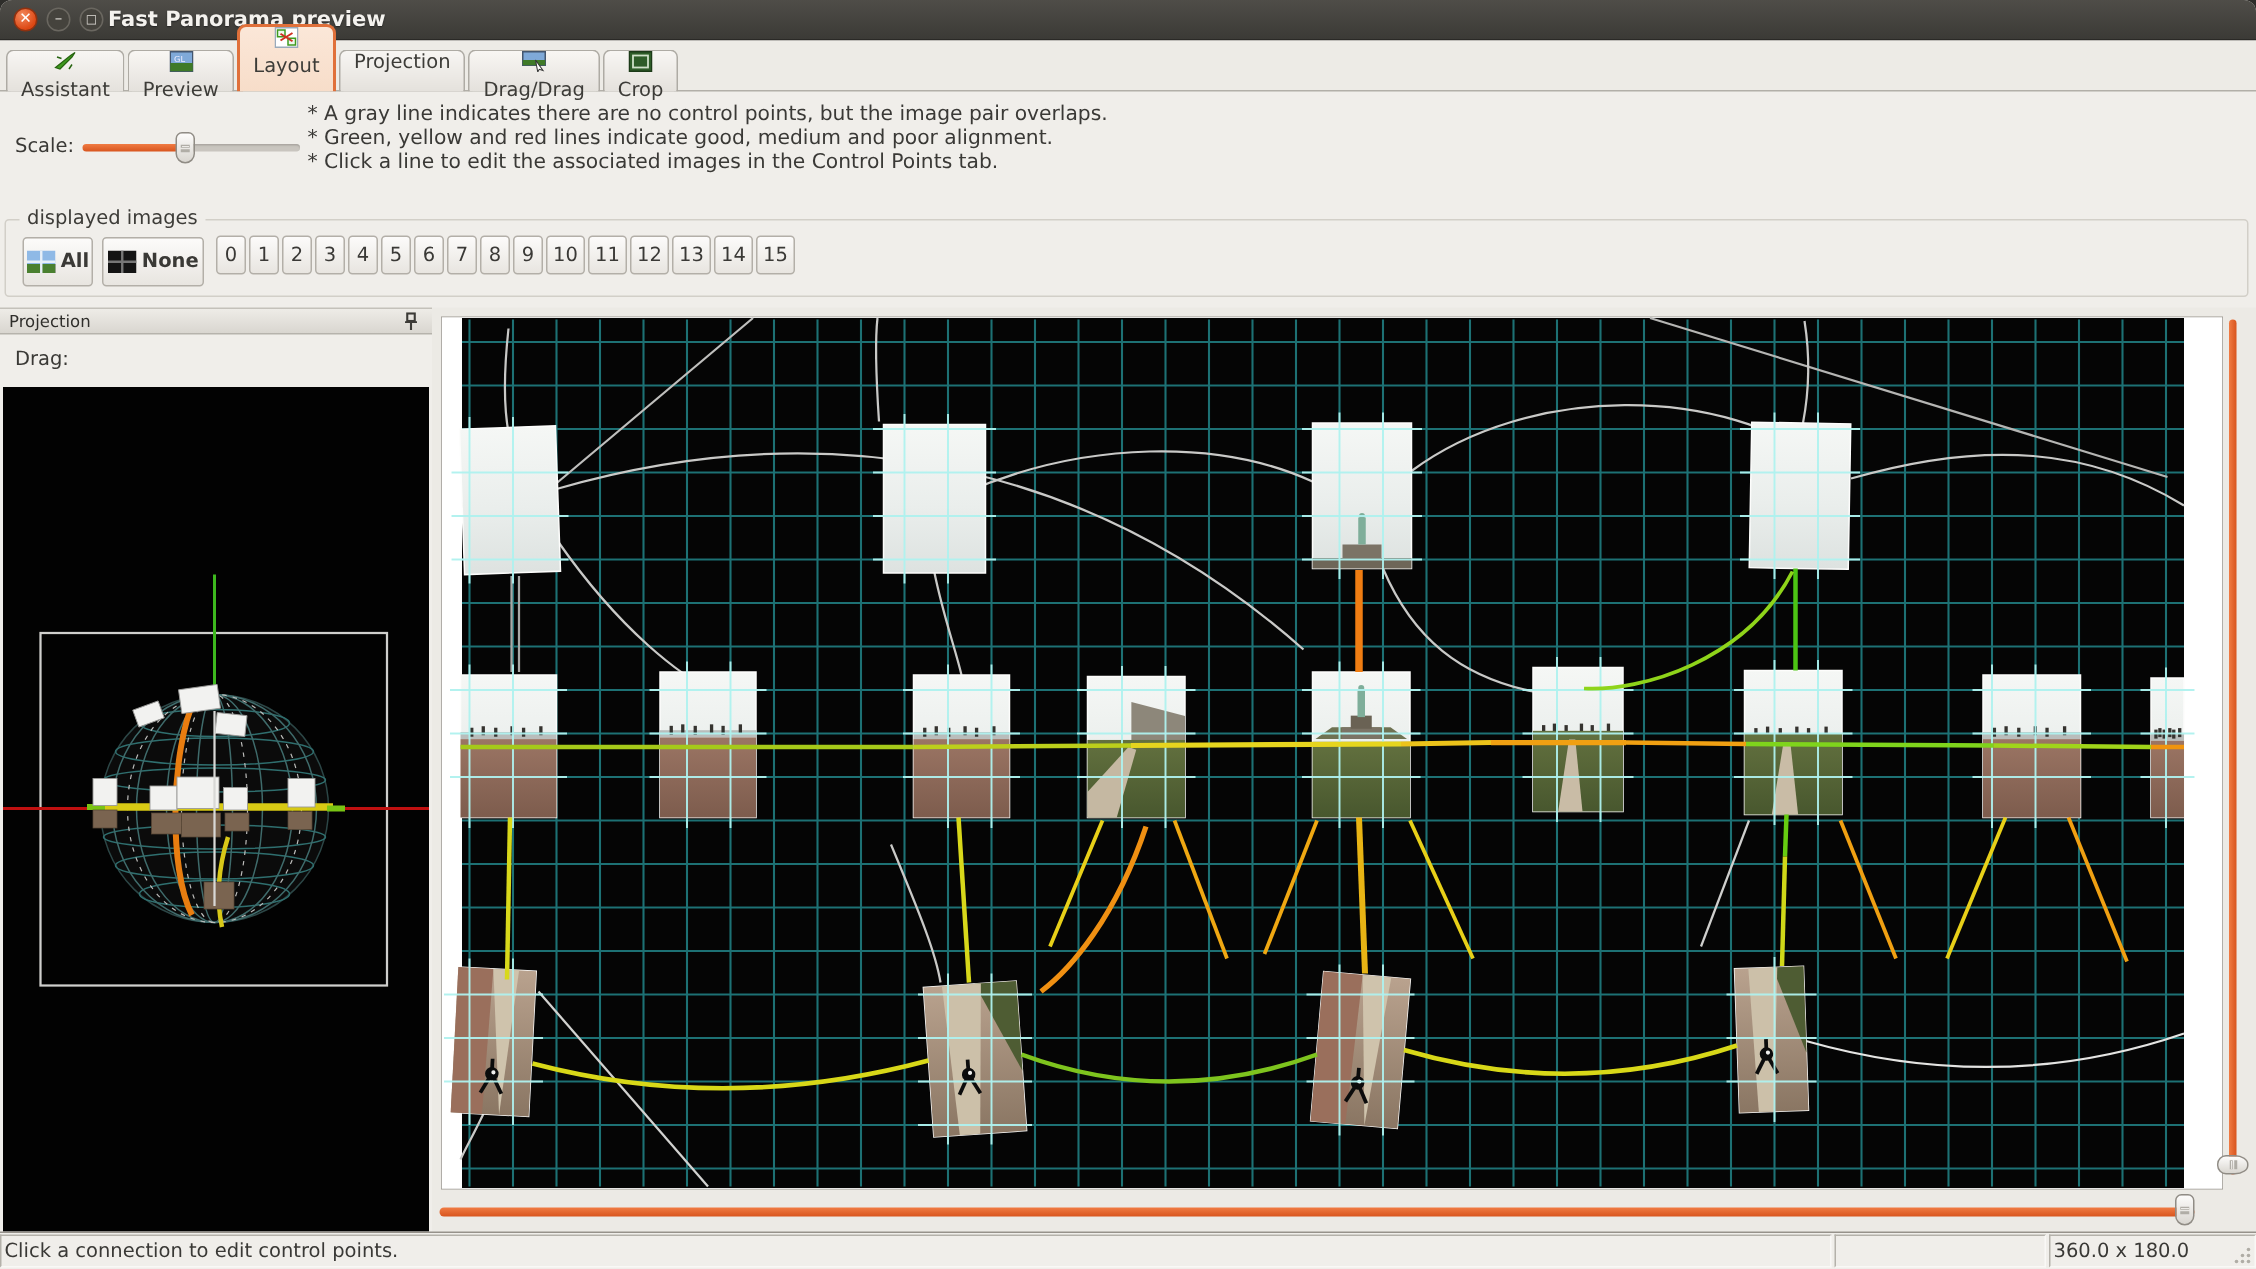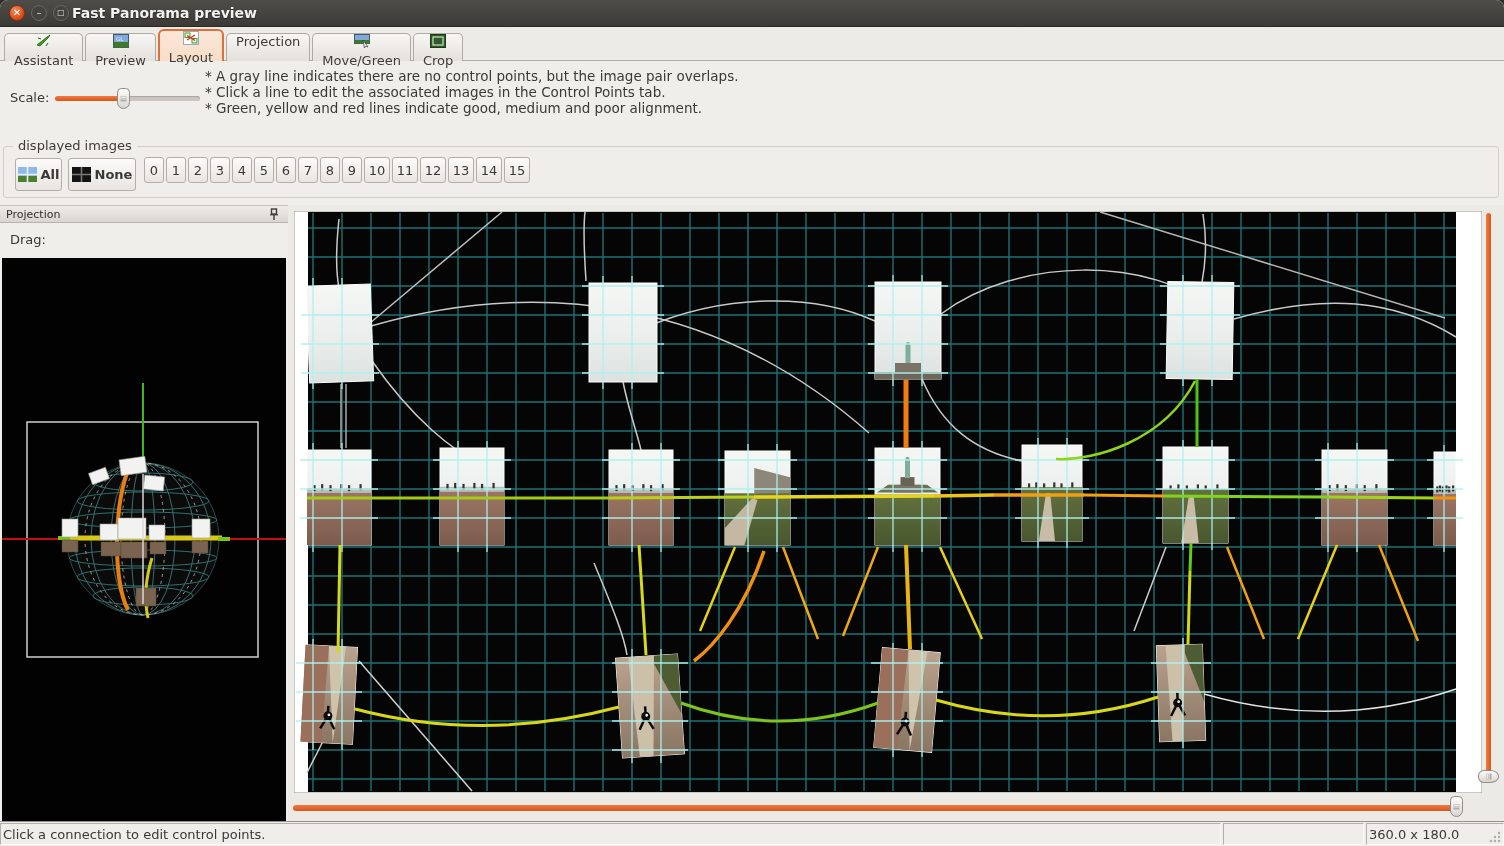--- a/index.html
+++ b/index.html
@@ -25,7 +25,7 @@
     border:1px solid #aeaba4;border-bottom:none;border-radius:5px 5px 0 0;
     background:linear-gradient(#f8f6f3,#e4e1dc);font-size:13px;color:#3d3c38;box-sizing:border-box;
     position:relative;top:1px;white-space:nowrap;cursor:default;flex-direction:column;}
-  .tab.selected{background:linear-gradient(#fbe7d8,#f7ddc9);border:2px solid #e0703a;height:32px;
+  .tab.selected{background:linear-gradient(#fbe7d8,#f7ddc9);border:2px solid #e0703a;height:45px;
     border-bottom:none;border-radius:6px 6px 0 0;}
   .tab .ticon{width:16px;height:14px;flex:0 0 auto;}
 

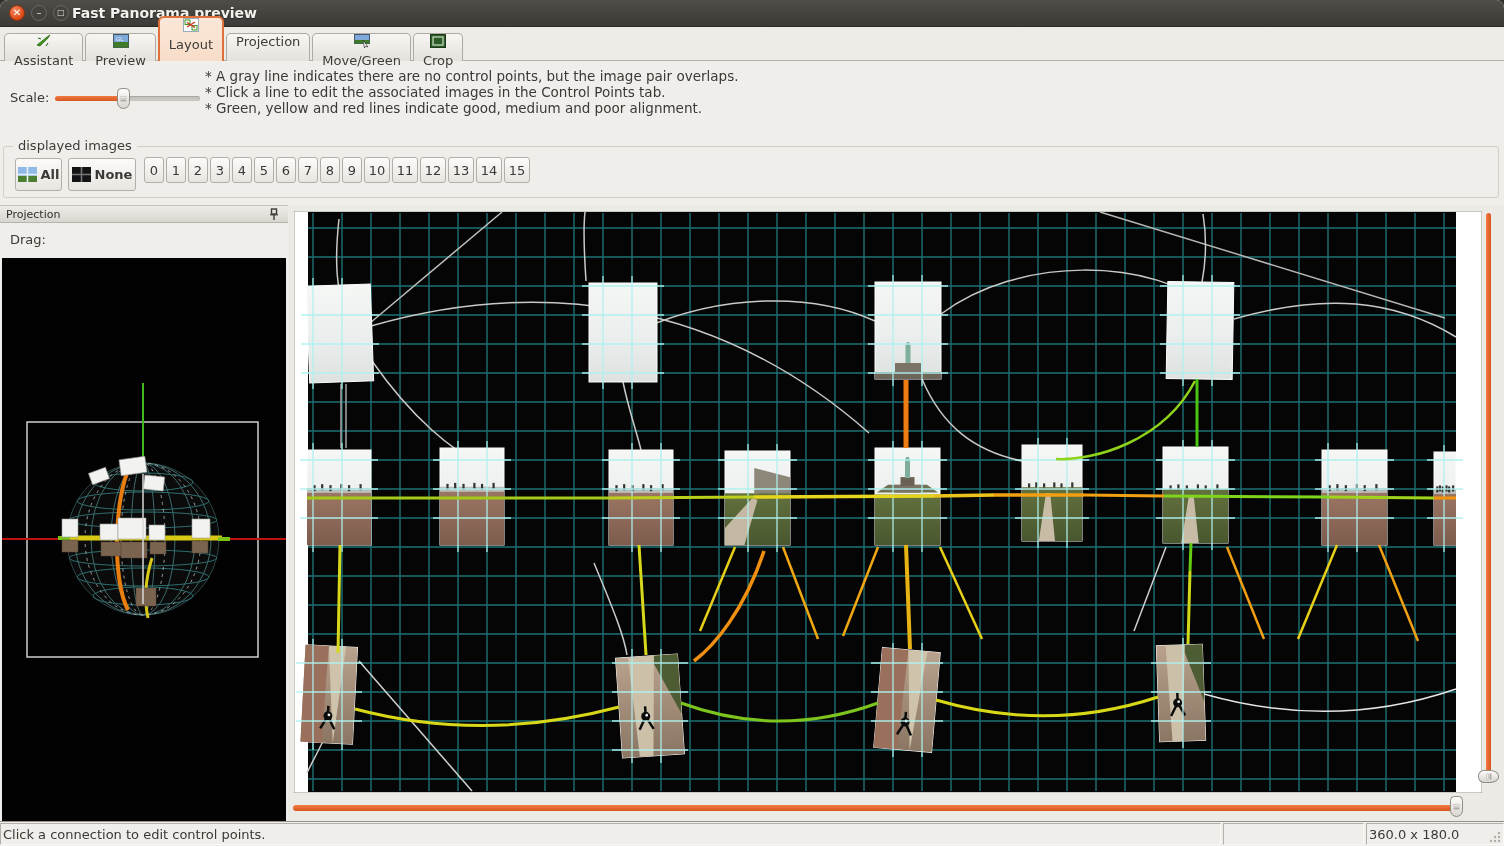--- a/index.html
+++ b/index.html
@@ -149,7 +149,7 @@
           <rect x="0.5" y="6" width="15" height="3.5" fill="#3f7a28"></rect>
           <path d="M9,6 L14,13 L11.5,12.2 L10.5,14 Z" fill="#fff" stroke="#333" stroke-width="0.7"></path>
         </svg>
-        <span>Move/Green</span>
+        <span>Drag/Drag</span>
       </div>
       <div class="tab">
         <svg class="ticon" viewBox="0 0 16 14">

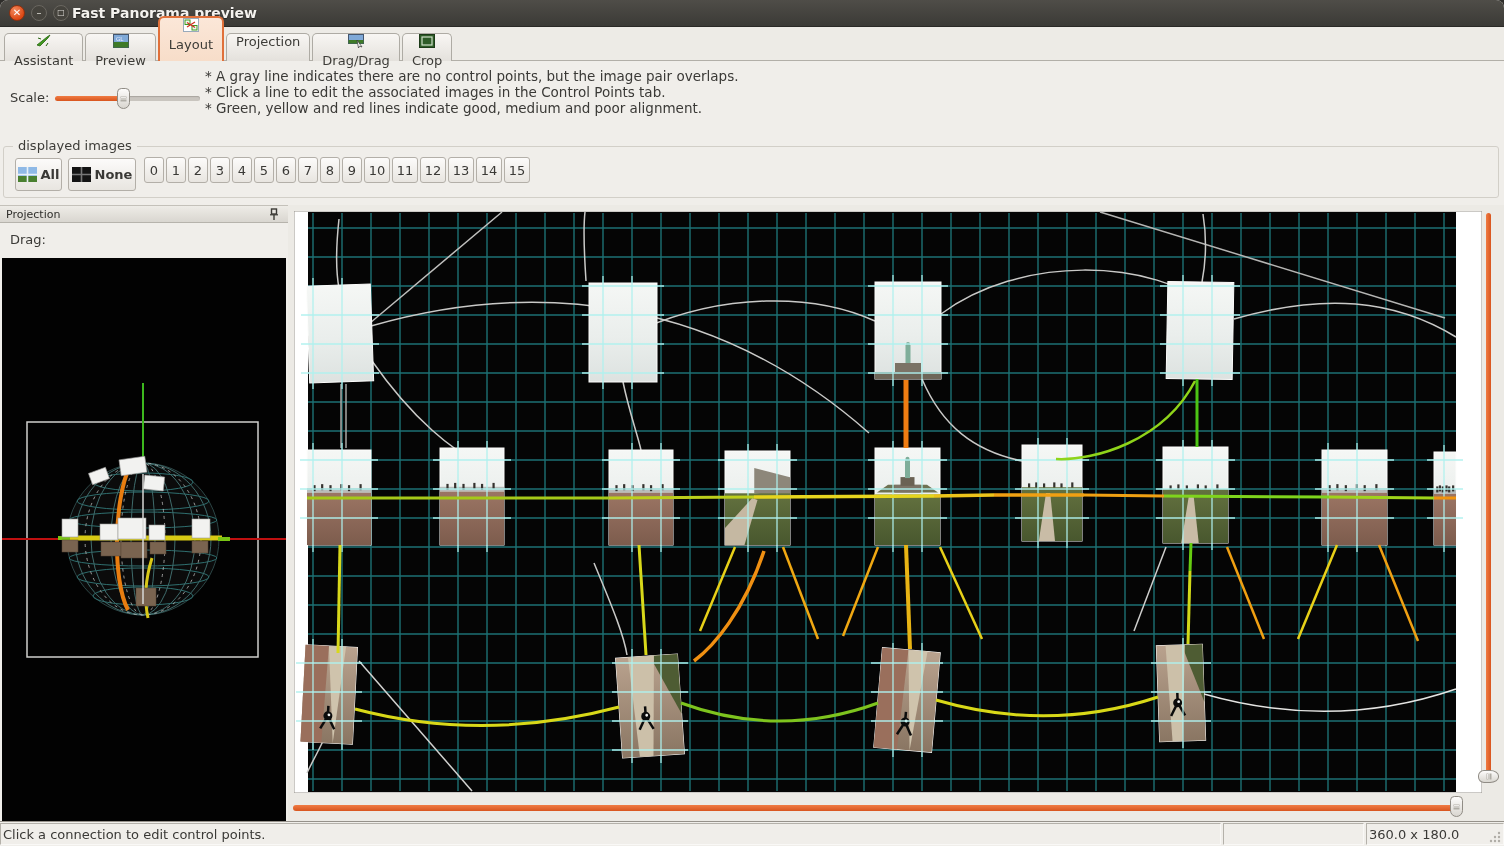--- a/index.html
+++ b/index.html
@@ -169,8 +169,8 @@
     </div>
     <div id="scale-notes">
       <div>* A gray line indicates there are no control points, but the image pair overlaps.</div>
+      <div>* Green, yellow and red lines indicate good, medium and poor alignment.</div>
       <div>* Click a line to edit the associated images in the Control Points tab.</div>
-      <div>* Green, yellow and red lines indicate good, medium and poor alignment.</div>
     </div>
   </div>
 

